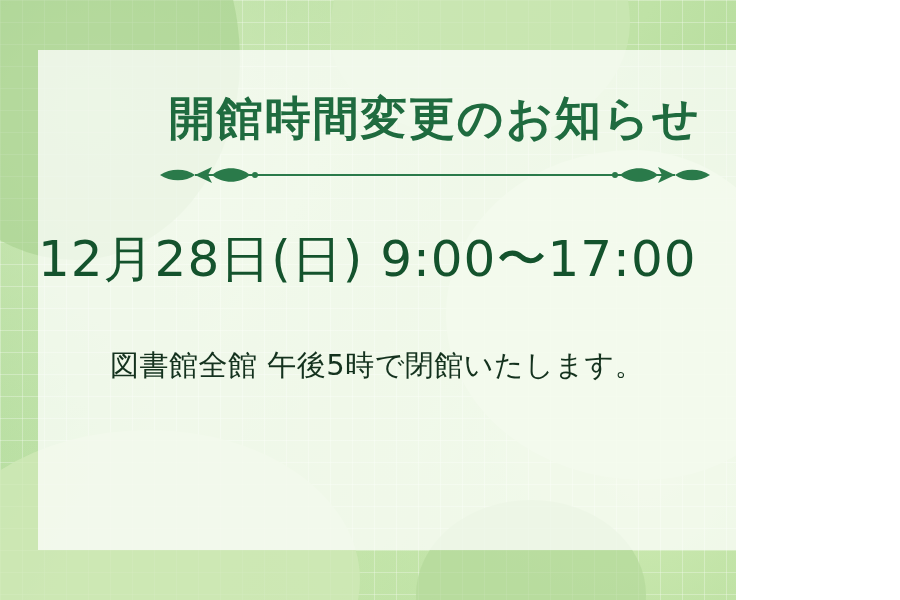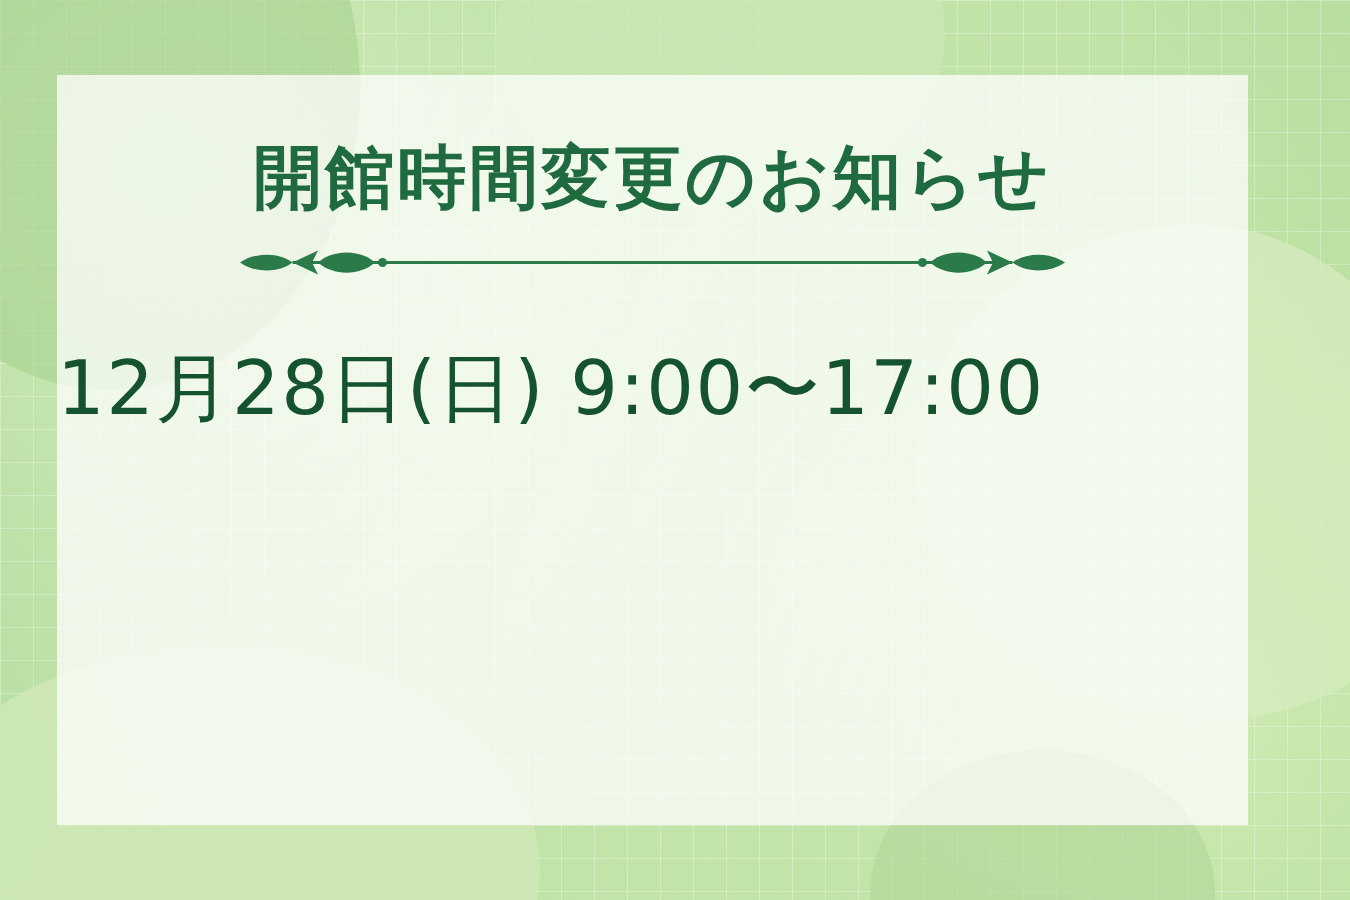--- a/index.html
+++ b/index.html
@@ -15,7 +15,7 @@
 
   .poster {
     position: relative;
-    width: 900px;
+    width: 736px;
     height: 600px;
     background: #b8dfa4;
     overflow: hidden;

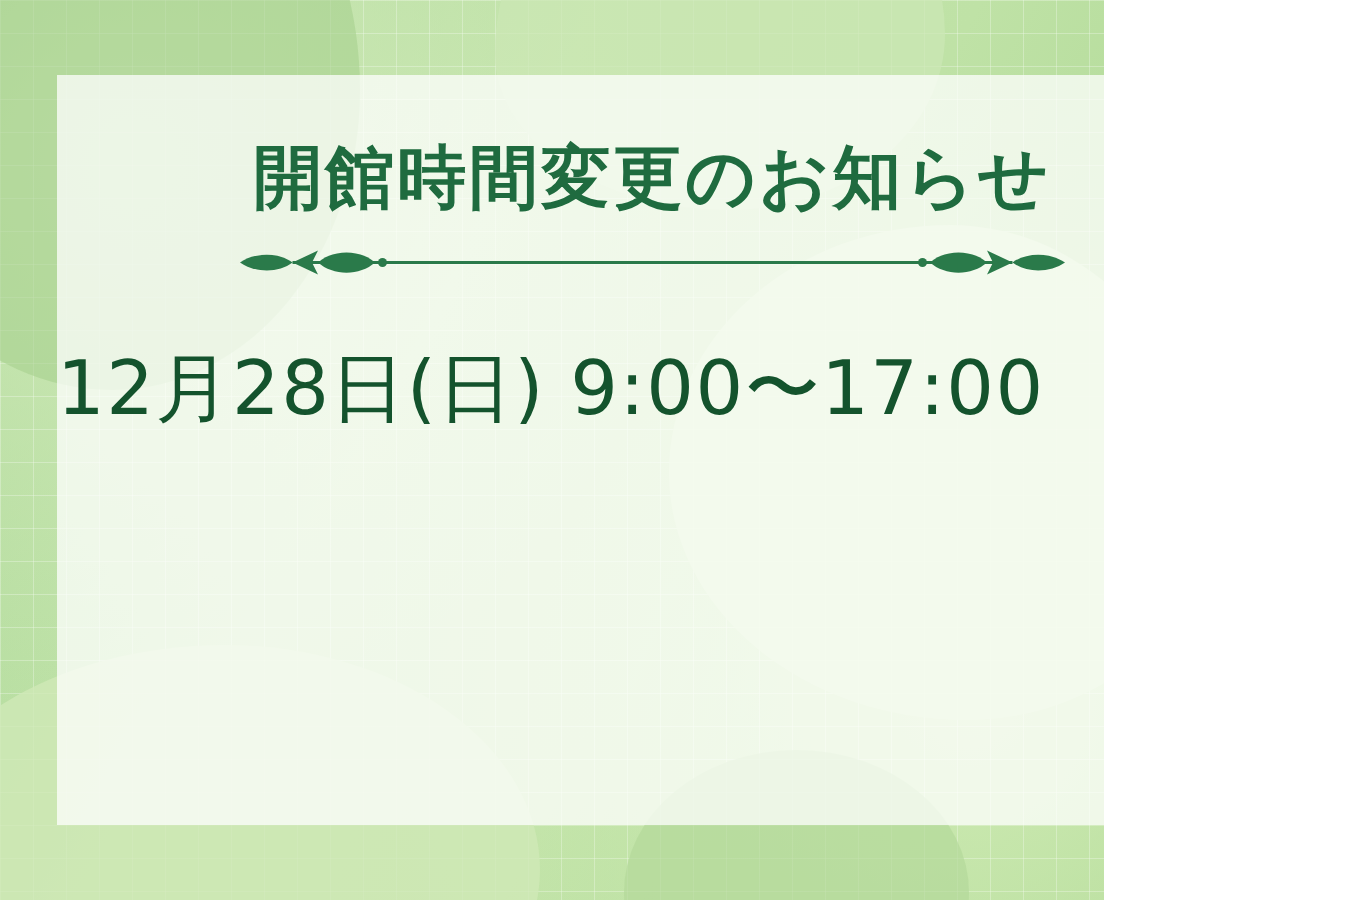--- a/index.html
+++ b/index.html
@@ -183,6 +183,7 @@
     <p class="date-line">12月28日(日)  9:00〜17:00</p>
 
     <div class="body-block">
+      <p class="body-line-1">図書館全館  午後5時で閉館いたします。</p>
     </div>
 
   </div>

